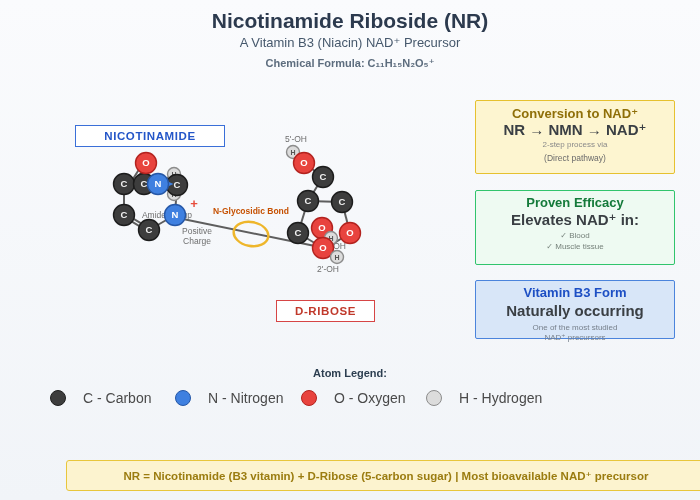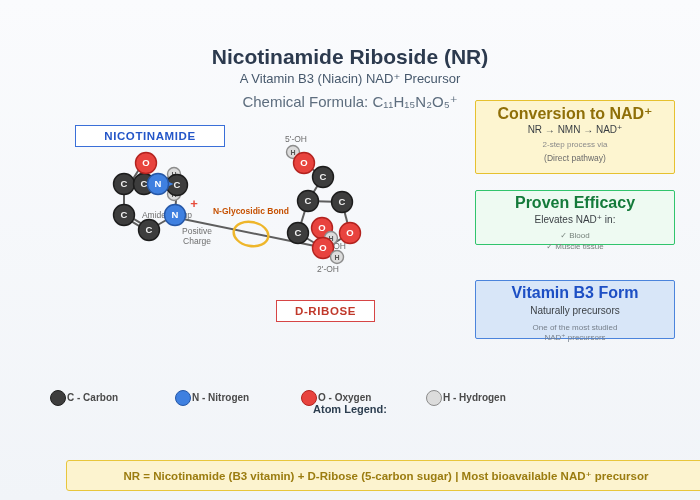--- a/index.html
+++ b/index.html
@@ -9,7 +9,7 @@
     background:linear-gradient(180deg,#fafbfd 0%,#f1f4f8 100%);
   }
   .abs{position:absolute;}
-  .ctr{left:50%;transform:translateX(-50%);text-align:right;white-space:nowrap;margin-top:36px;}
+  .ctr{left:50%;transform:translateX(-50%);text-align:right;white-space:nowrap;}
   .title{top:9px;font-size:21px;font-weight:bold;color:#2c3a4e;}
   .subtitle{top:35px;font-size:13px;font-weight:normal;color:#46586c;}
   .formula{top:57px;font-size:15px;font-weight:normal;color:#5d6d7e;}

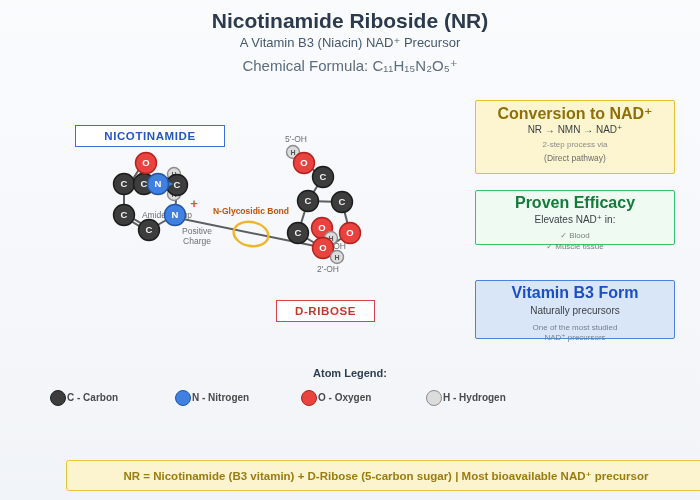--- a/index.html
+++ b/index.html
@@ -12,7 +12,7 @@
   .ctr{left:50%;transform:translateX(-50%);text-align:right;white-space:nowrap;}
   .title{top:9px;font-size:21px;font-weight:bold;color:#2c3a4e;}
   .subtitle{top:35px;font-size:13px;font-weight:normal;color:#46586c;}
-  .formula{top:57px;font-size:15px;font-weight:normal;color:#5d6d7e;}
+  .formula{top:57px;font-size:11px;font-weight:bold;color:#5d6d7e;}
 
   #mol{position:absolute;left:0;top:0;width:700px;height:500px;}
   #mol text{font-family:"Liberation Sans","DejaVu Sans",sans-serif;}

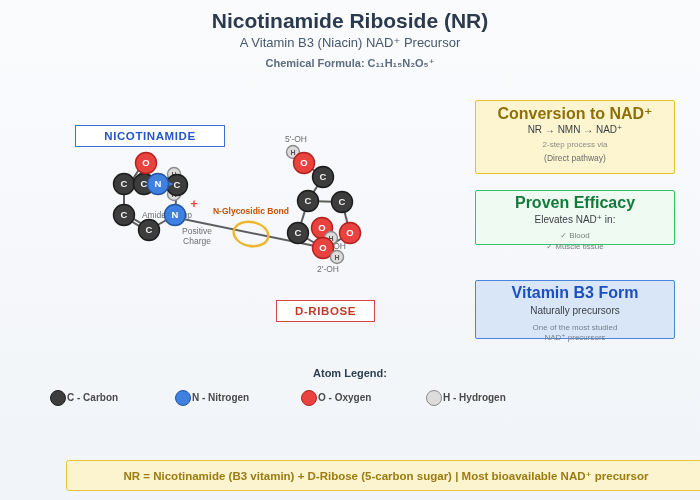--- a/index.html
+++ b/index.html
@@ -31,7 +31,7 @@
   .ibox-conv{top:100px;height:74px;background:#fdf5d0;border:1.6px solid #e6c12f;}
   .ibox-eff{top:190px;height:55px;background:#eefaf2;border:1.6px solid #31c46d;}
   .ibox-b3{top:280px;height:59px;background:#d8e6f8;border:1.6px solid #4b84dc;}
-  .ibox .t{font-size:16px;font-weight:bold;line-height:13px;margin-top:6px;}
+  .ibox .t{font-size:13px;font-weight:bold;line-height:13px;margin-top:6px;}
   .ibox-conv .t{color:#8f6f08;}
   .ibox-eff .t{color:#147a3a;margin-top:5px;}
   .ibox-b3 .t{color:#1d4fc4;margin-top:5px;}

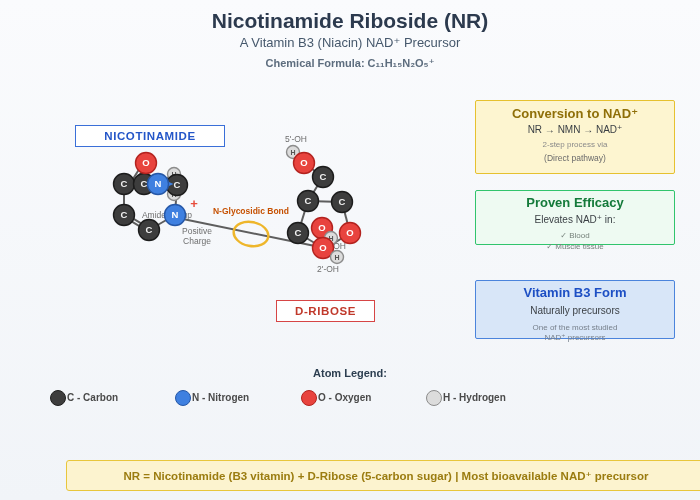--- a/index.html
+++ b/index.html
@@ -35,7 +35,7 @@
   .ibox-conv .t{color:#8f6f08;}
   .ibox-eff .t{color:#147a3a;margin-top:5px;}
   .ibox-b3 .t{color:#1d4fc4;margin-top:5px;}
-  .ibox .l1{font-size:10px;line-height:12px;color:#3a3f44;margin-top:4px;}
+  .ibox .l1{font-size:15px;line-height:12px;color:#3a3f44;margin-top:4px;font-weight:bold;}
   .ibox-eff .l1{margin-top:5px;}
   .ibox-b3 .l1{margin-top:6px;}
   .ibox .sm{font-size:8px;line-height:10px;color:#8a8a8a;margin-top:4px;}

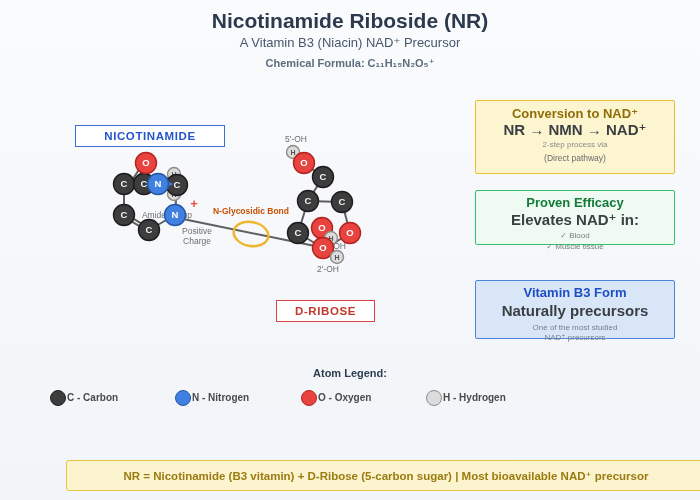--- a/index.html
+++ b/index.html
@@ -29,7 +29,7 @@
 
   .ibox{position:absolute;left:475px;width:200px;box-sizing:border-box;border-radius:2px;text-align:center;}
   .ibox-conv{top:100px;height:74px;background:#fdf5d0;border:1.6px solid #e6c12f;}
-  .ibox-eff{top:190px;height:55px;background:#eefaf2;border:1.6px solid #31c46d;}
+  .ibox-eff{top:190px;height:75px;background:#eefaf2;border:1.6px solid #31c46d;}
   .ibox-b3{top:280px;height:59px;background:#d8e6f8;border:1.6px solid #4b84dc;}
   .ibox .t{font-size:13px;font-weight:bold;line-height:13px;margin-top:6px;}
   .ibox-conv .t{color:#8f6f08;}

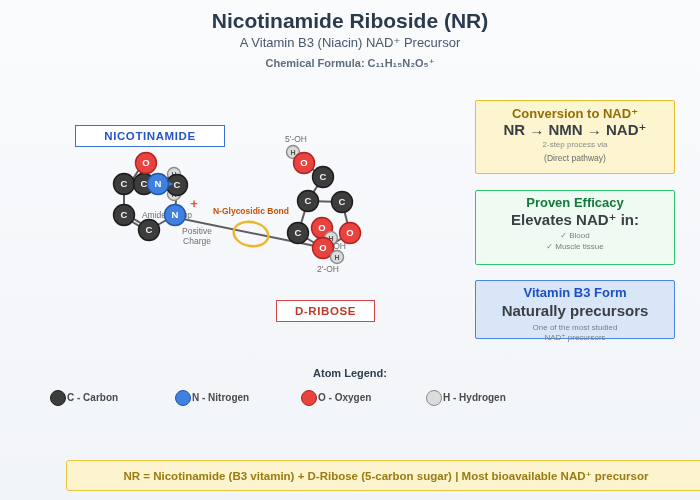--- a/index.html
+++ b/index.html
@@ -205,7 +205,7 @@
 
   <div class="ibox ibox-b3">
     <div class="t">Vitamin B3 Form</div>
-    <div class="l1">Naturally precursors</div>
+    <div class="l1">Naturally occurring</div>
     <div class="sm">One of the most studied</div>
     <div class="sm2">NAD⁺ precursors</div>
   </div>

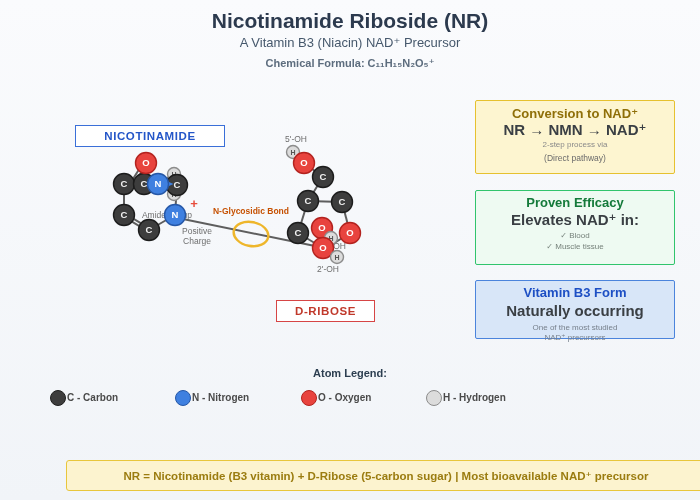--- a/index.html
+++ b/index.html
@@ -49,7 +49,7 @@
   .legend-title{top:367px;font-size:11px;font-weight:bold;color:#2c3e50;}
   .legend-item{position:absolute;top:389px;height:17px;display:flex;align-items:center;}
   .legend-dot{width:16px;height:16px;border-radius:50%;box-sizing:border-box;flex:0 0 auto;}
-  .legend-lbl{font-size:10px;color:#4a4a4a;margin-left:1px;white-space:nowrap;font-weight:bold;}
+  .legend-lbl{font-size:14px;color:#4a4a4a;margin-left:17px;white-space:nowrap;}
 
   .banner{position:absolute;left:30px;top:460px;width:640px;height:31px;box-sizing:border-box;
     background:#fcf3cf;border:1.8px solid #e8c63c;border-radius:3px;

